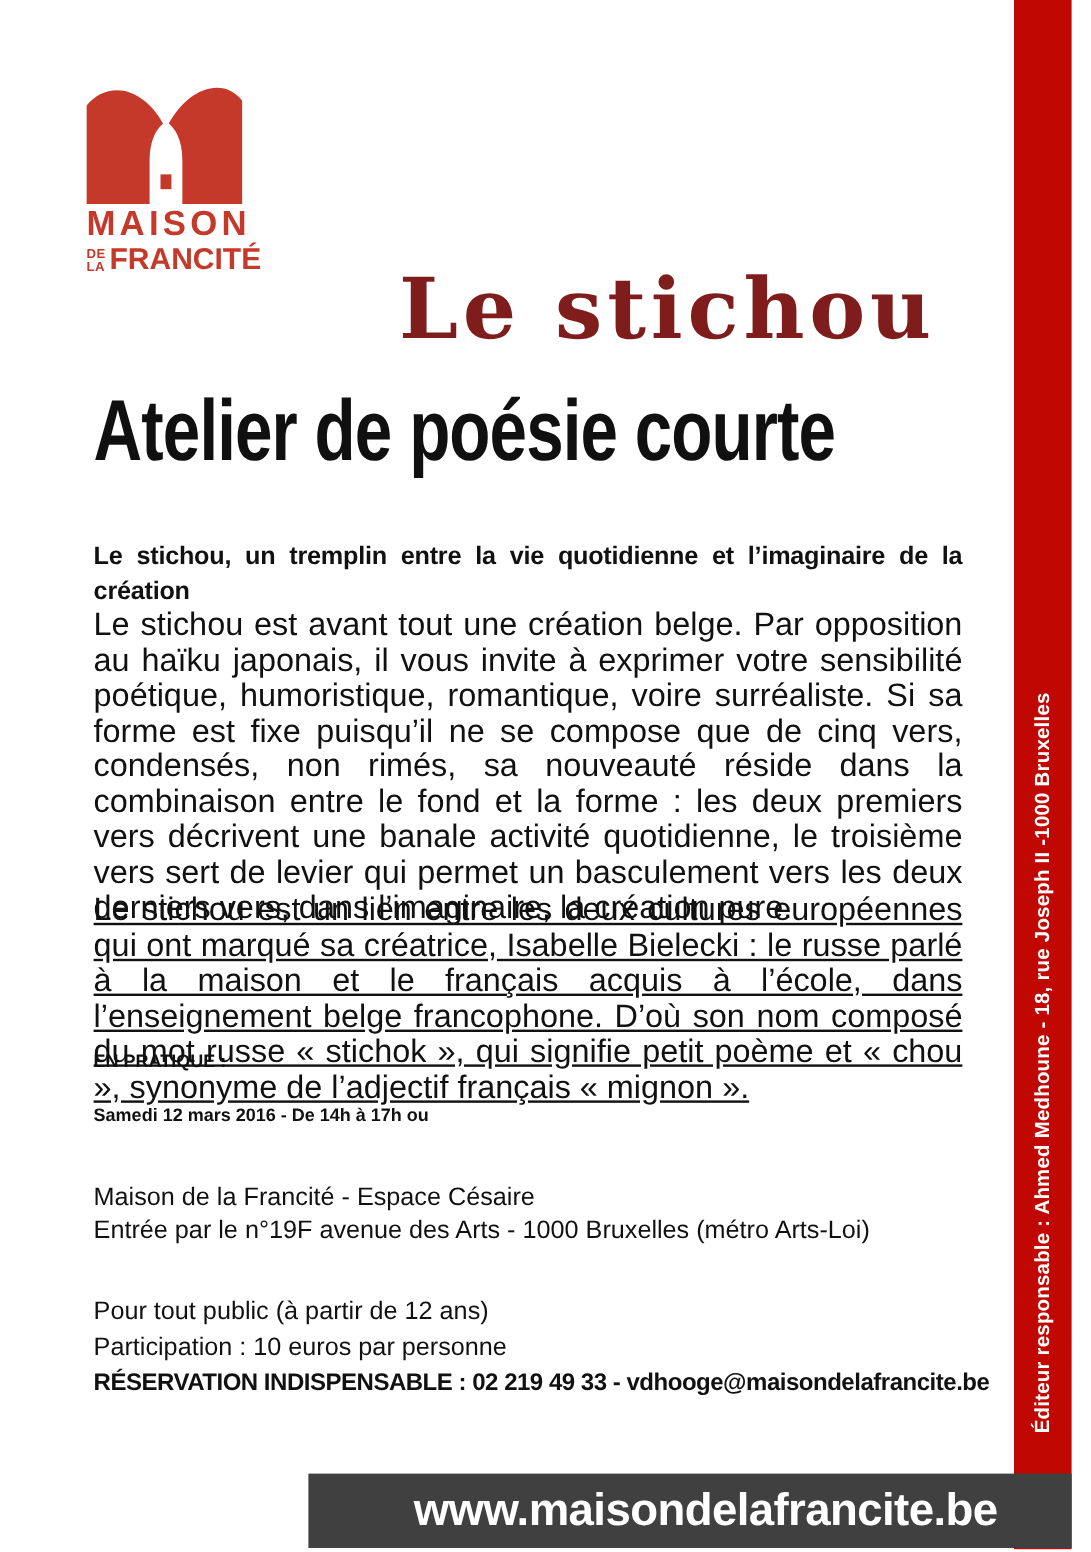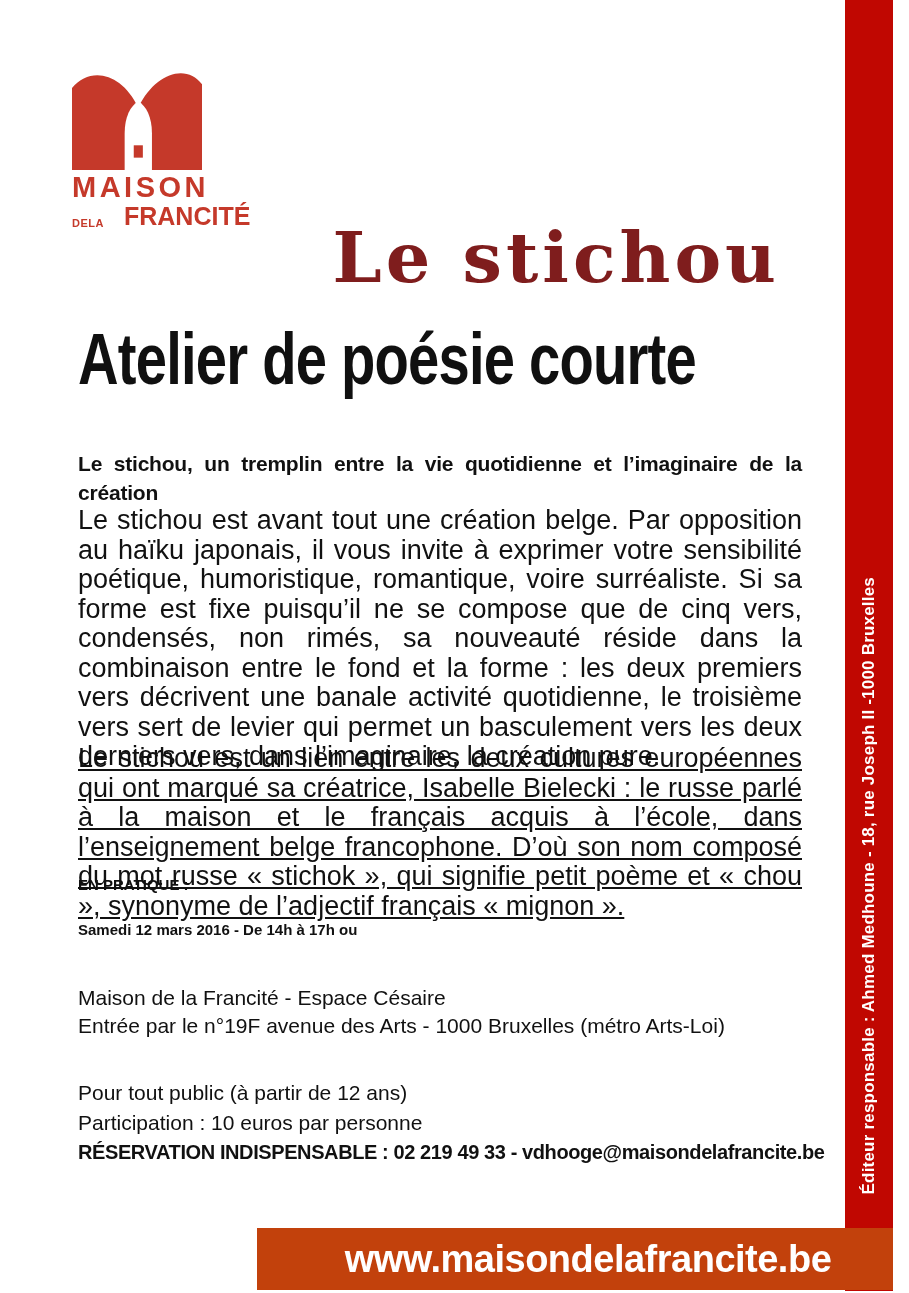--- a/index.html
+++ b/index.html
@@ -31,7 +31,7 @@
   .logo svg { width:130px; height:104px; display:block; }
   .logo-word1 { color:#c5392a; font-weight:bold; font-size:29px; letter-spacing:3.5px; line-height:1; margin-top:3px; }
   .logo-line2 { display:flex; align-items:flex-end; color:#c5392a; margin-top:2px; }
-  .logo-prefix { display:flex; flex-direction:row; font-size:11px; font-weight:bold; line-height:11px; letter-spacing:0.5px; margin-right:20px; }
+  .logo-prefix { display:flex; flex-direction:column; font-size:11px; font-weight:bold; line-height:11px; letter-spacing:0.5px; margin-right:3px; }
   .logo-word2 { font-size:25px; font-weight:bold; letter-spacing:0px; line-height:1; }
 
   

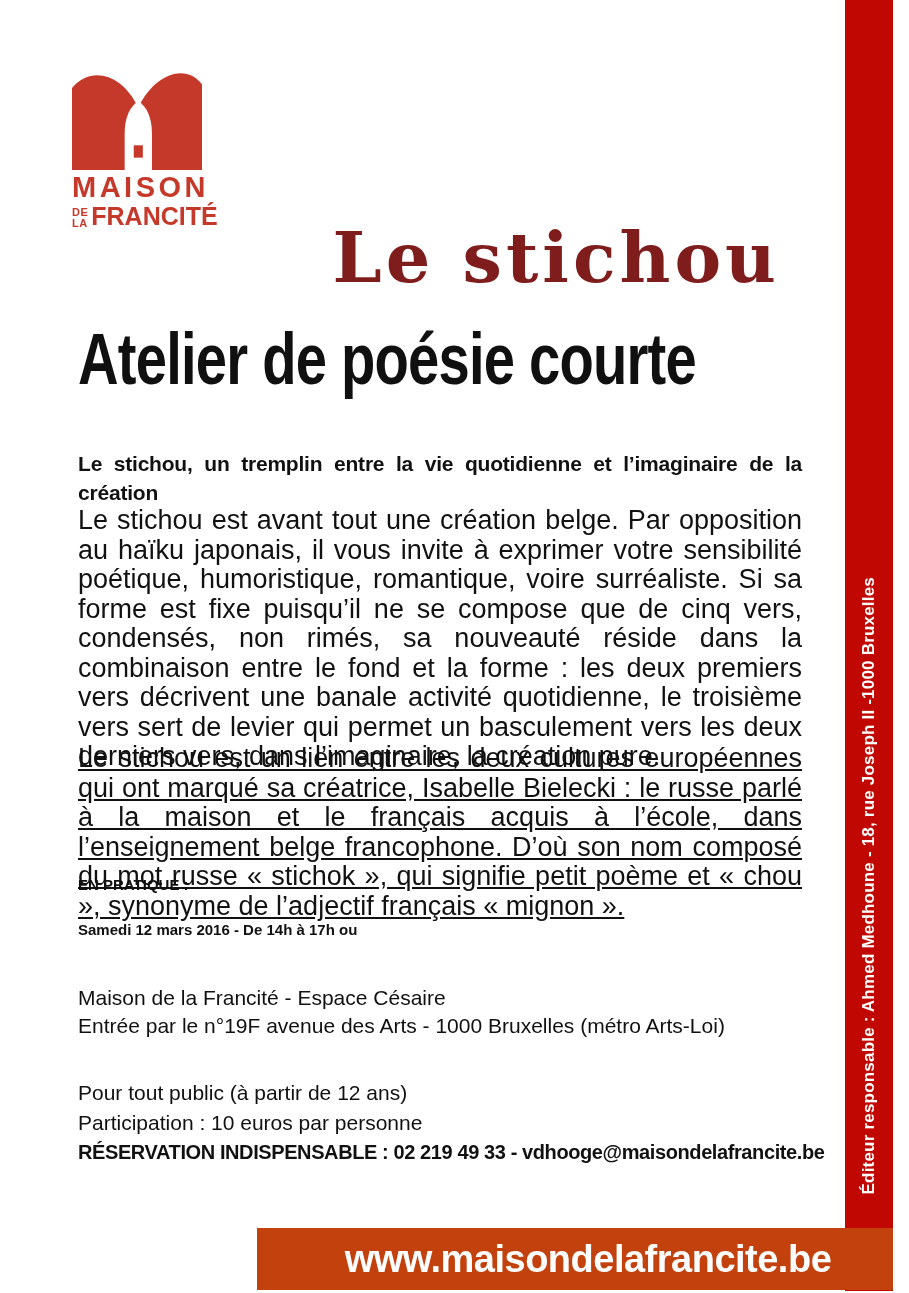--- a/index.html
+++ b/index.html
@@ -21,7 +21,7 @@
 
   
   .footer-bar {
-    position:absolute; left:257px; top:1228px; width:636px; height:62px; background:#c2410c;
+    position:absolute; left:257px; top:1228px; width:636px; height:62px; background:#404040;
     display:flex; align-items:center; justify-content:center;
   }
   .footer-bar span { color:#ffffff; font-weight:bold; font-size:38px; letter-spacing:-0.5px; padding-left:26px; }

